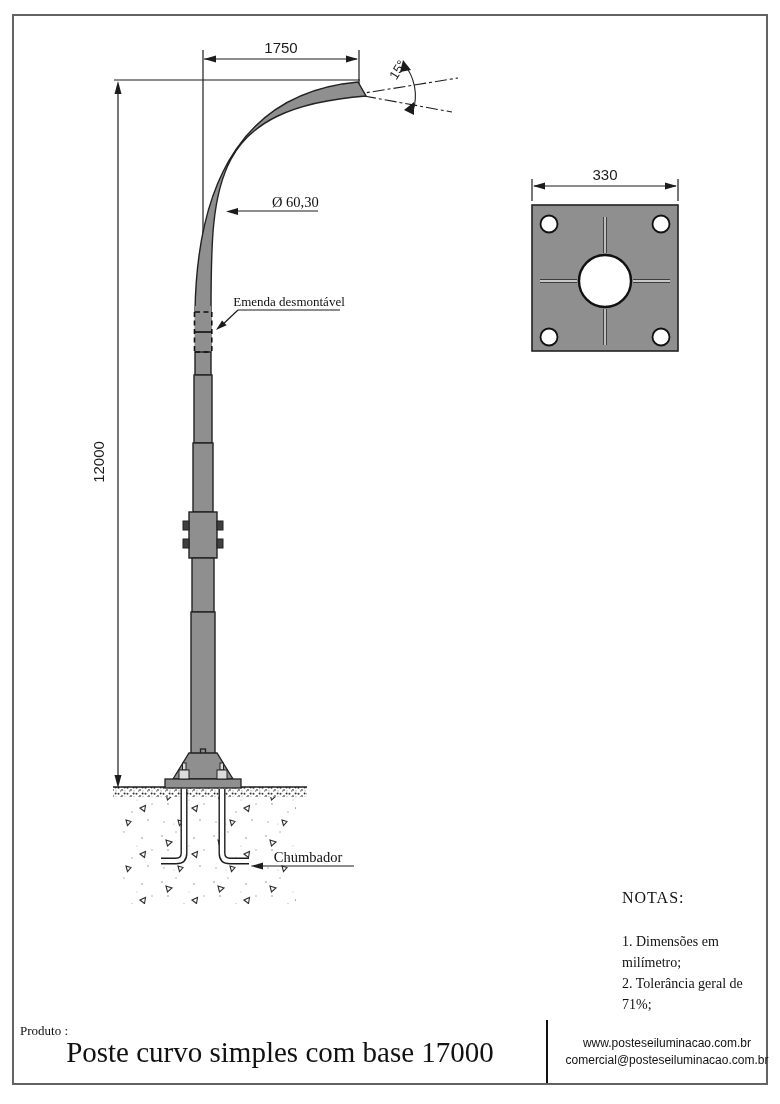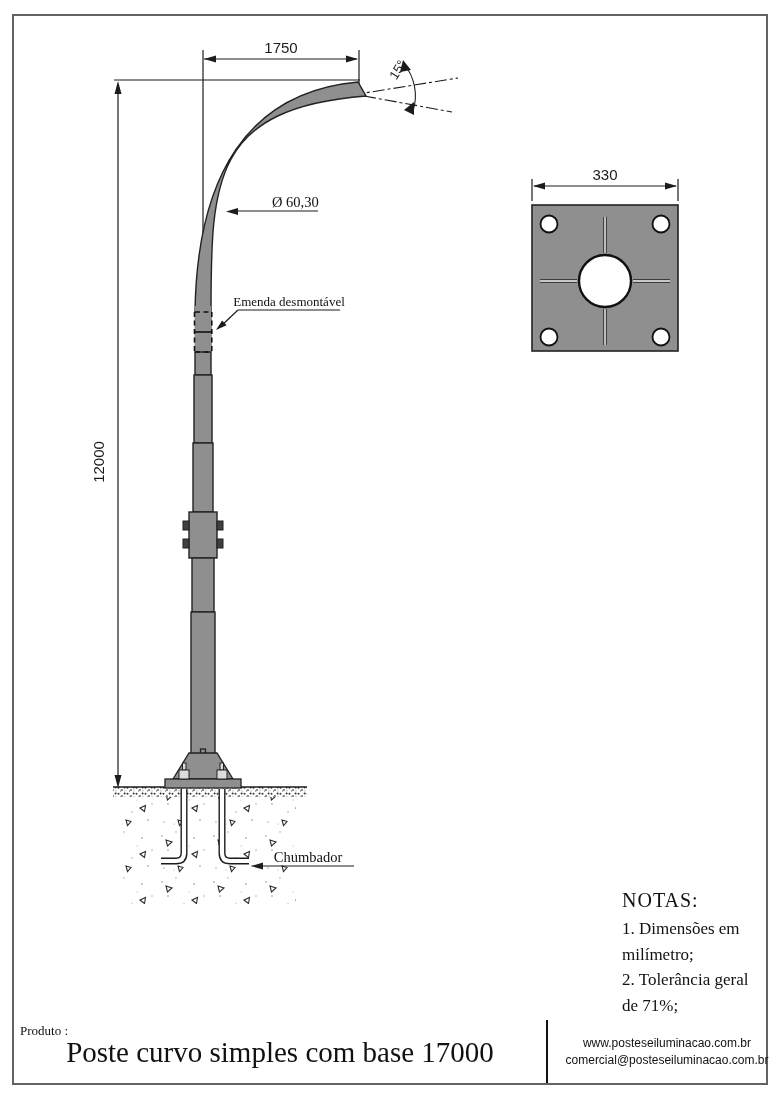--- a/index.html
+++ b/index.html
@@ -17,7 +17,7 @@
 
   
   .notas{position:absolute;left:622px;top:889px;width:142px;}
-  .notas .nt{font-size:20px;letter-spacing:1px;margin:0 0 4px 0;}
+  .notas .nt{font-size:16px;letter-spacing:1px;margin:0 0 24px 0;}
   .notas .ni{font-size:17px;line-height:1.5;}
 
   

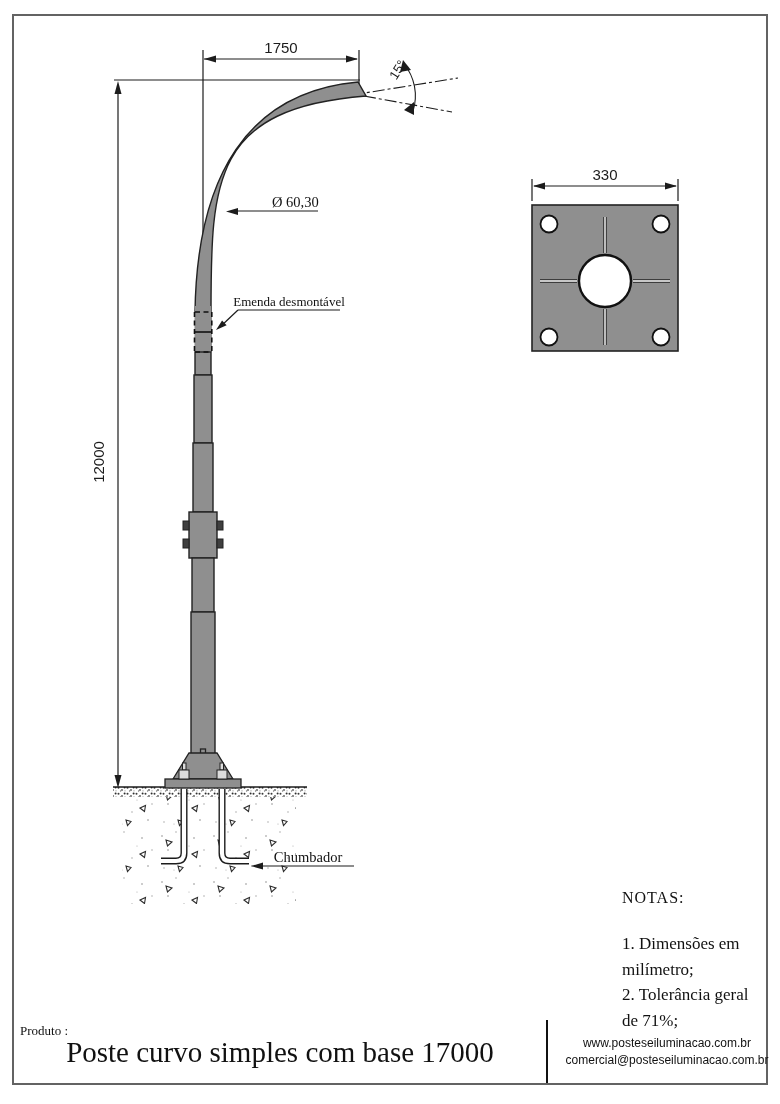--- a/index.html
+++ b/index.html
@@ -18,7 +18,7 @@
   
   .notas{position:absolute;left:622px;top:889px;width:142px;}
   .notas .nt{font-size:16px;letter-spacing:1px;margin:0 0 24px 0;}
-  .notas .ni{font-size:17px;line-height:1.5;}
+  .notas .ni{font-size:14px;line-height:1.5;}
 
   
   .title-band{position:absolute;left:14px;top:965px;width:752px;height:55px;

